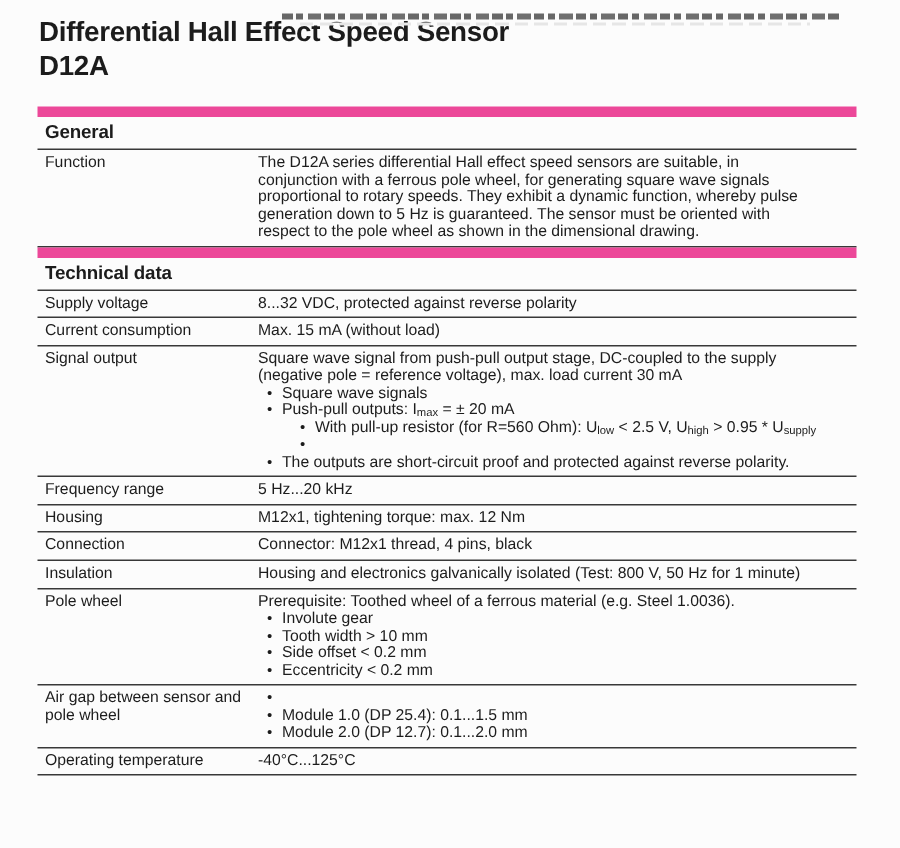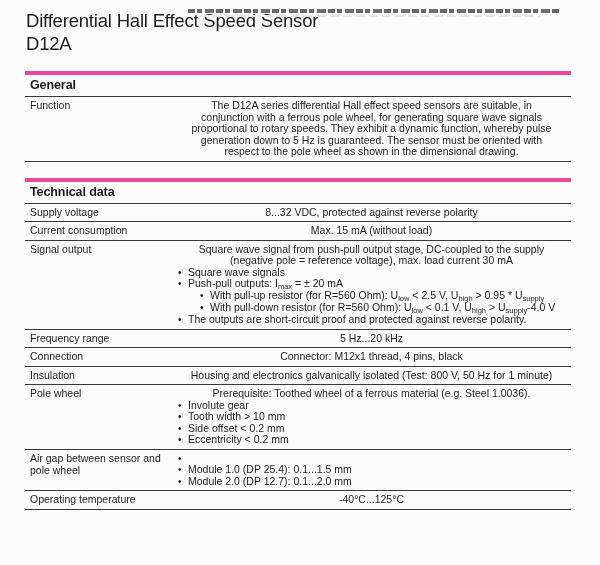--- a/index.html
+++ b/index.html
@@ -25,7 +25,7 @@
     position:absolute;top:6px;left:200px;width:340px;height:2px;
     background:repeating-linear-gradient(90deg,#e6e6e6 0 9px,#fcfcfc 9px 13px);
   }
-  .title{margin:9px 0 0 1px;font-size:18.5px;font-weight:normal;line-height:23px;letter-spacing:-.2px;}
+  .title{margin:9px 0 0 1px;font-size:18.5px;font-weight:bold;line-height:23px;letter-spacing:-.2px;}
   .title div{white-space:nowrap;}
   .section{margin-top:16px;}
   .section.first{margin-top:16px;}

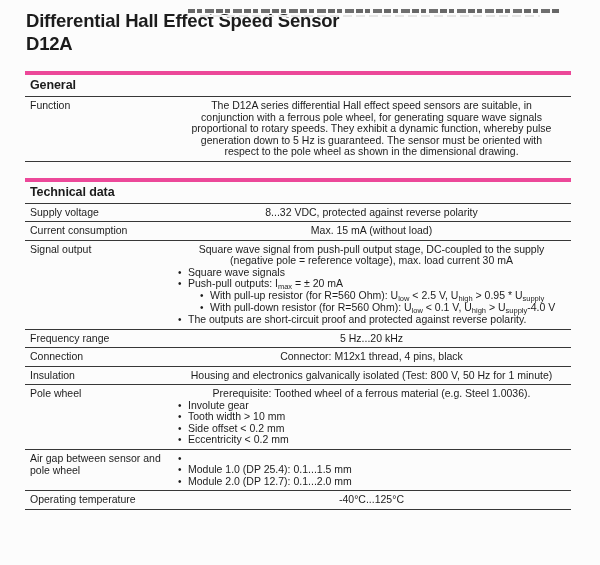--- a/index.html
+++ b/index.html
@@ -30,7 +30,7 @@
   .section{margin-top:16px;}
   .section.first{margin-top:16px;}
   .sec-head{
-    border-top:4px solid #ec4899;
+    border-top:7px solid #ec4899;
     font-size:12.5px;font-weight:bold;line-height:14px;
     padding:3px 0 4px 5px;letter-spacing:-.1px;
   }

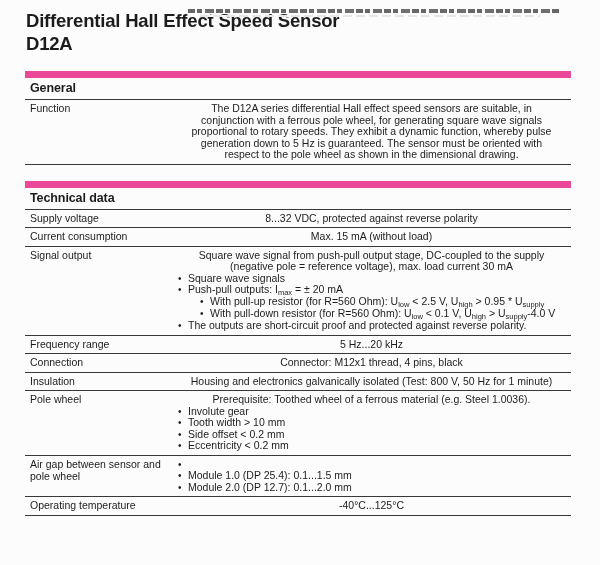--- a/index.html
+++ b/index.html
@@ -45,7 +45,7 @@
   .line.sb{display:flex;padding-left:28px;}
   .mark{flex:0 0 10px;font-size:10px;}
   .txt{white-space:nowrap;}
-  .line.wrap,.line.wrap .txt{white-space:normal;text-align:center;}
+  .line.wrap,.line.wrap .txt{white-space:normal;}
   sub{font-size:7.5px;line-height:1;vertical-align:-1.5px;}
 </style>
 </head>

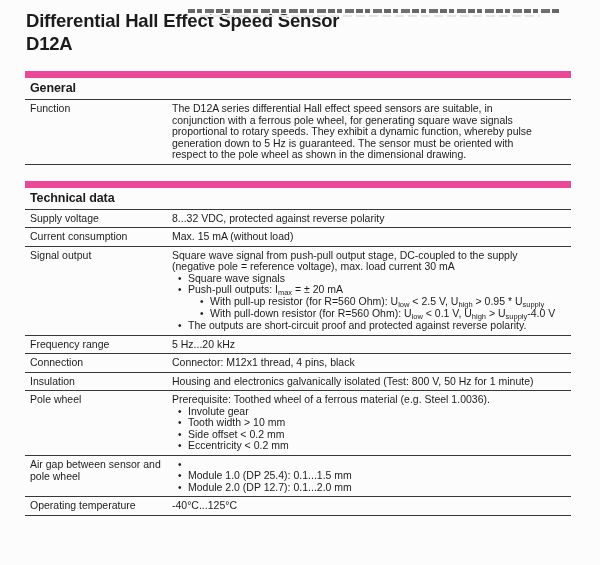--- a/index.html
+++ b/index.html
@@ -27,7 +27,7 @@
   }
   .title{margin:9px 0 0 1px;font-size:18.5px;font-weight:bold;line-height:23px;letter-spacing:-.2px;}
   .title div{white-space:nowrap;}
-  .section{margin-top:16px;}
+  .section{margin-top:0;}
   .section.first{margin-top:16px;}
   .sec-head{
     border-top:7px solid #ec4899;

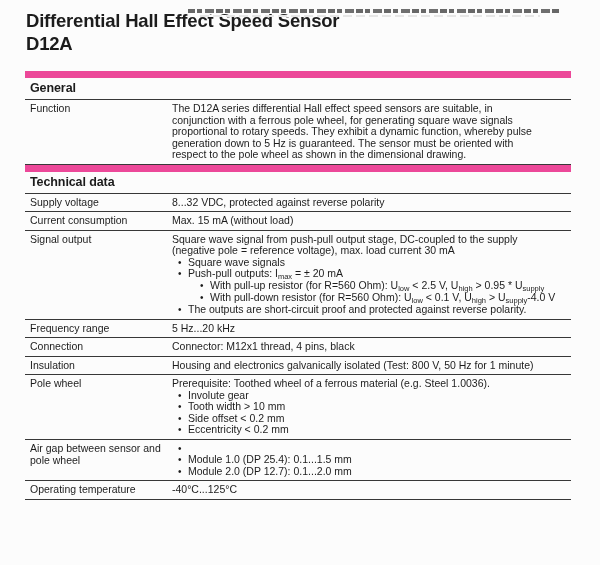--- a/index.html
+++ b/index.html
@@ -110,7 +110,6 @@
             </div>
             <div class="line sb">
               <span class="mark">•</span>
-              <span class="txt">With pull-down resistor (for R=560 Ohm): U<sub>low</sub> &lt; 0.1 V, U<sub>high</sub> &gt; U<sub>supply</sub>-4.0 V</span>
             </div>
             <div class="line b">
               <span class="mark">•</span>

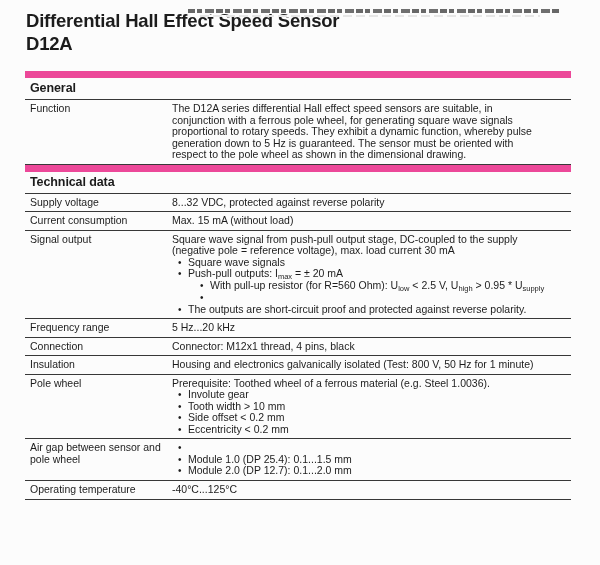--- a/index.html
+++ b/index.html
@@ -124,6 +124,12 @@
           </div>
         </div>
         <div class="row">
+          <div class="lab">Housing</div>
+          <div class="val">
+            <div class="line t wrap"><span class="txt">M12x1, tightening torque: max. 12 Nm</span></div>
+          </div>
+        </div>
+        <div class="row">
           <div class="lab">Connection</div>
           <div class="val">
             <div class="line t wrap"><span class="txt">Connector: M12x1 thread, 4 pins, black</span></div>

